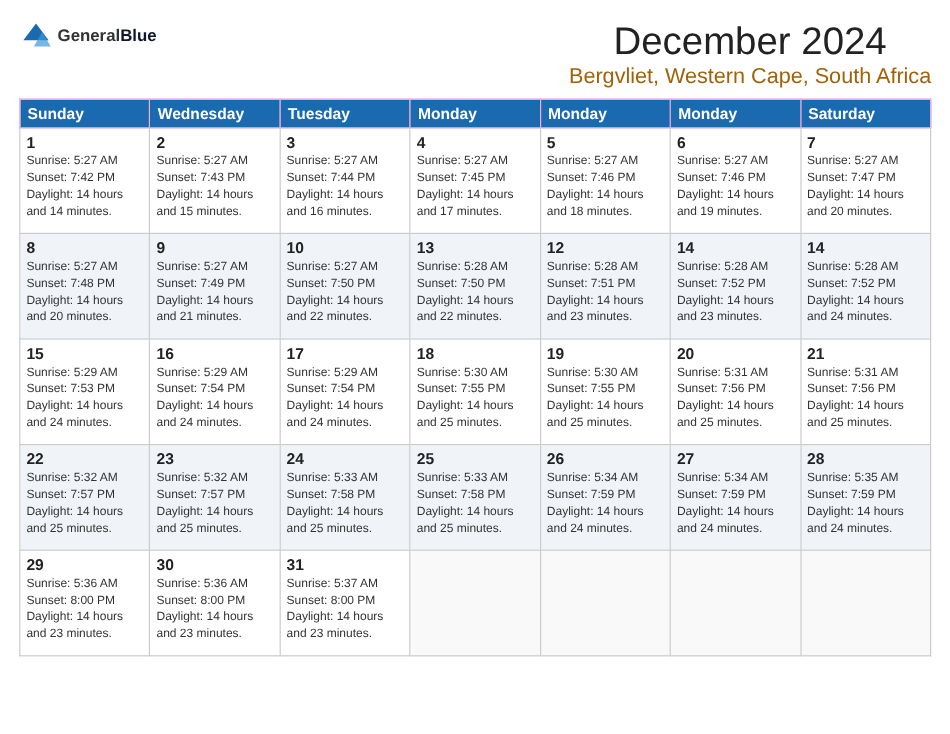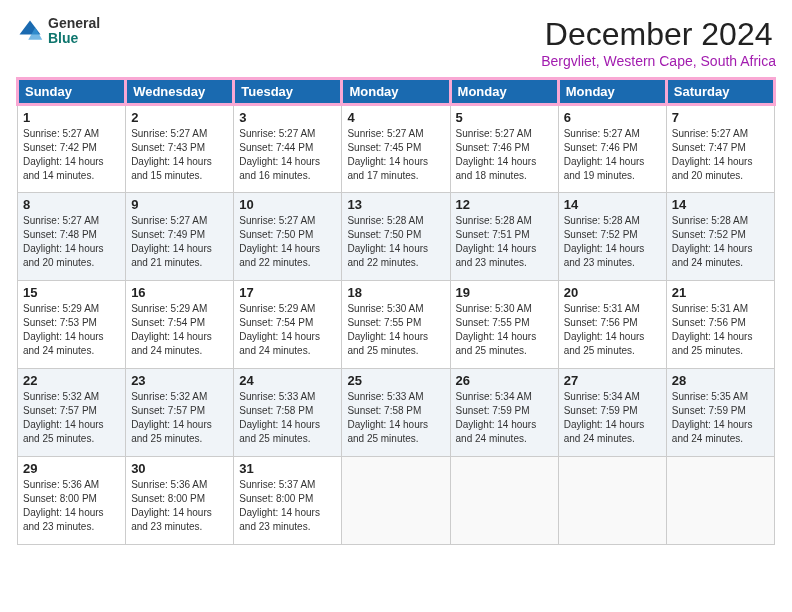--- a/index.html
+++ b/index.html
@@ -23,7 +23,7 @@
     }
     .logo-text {
       display: flex;
-      flex-direction: column;
+      flex-direction: row;
       line-height: 1.1;
     }
     .logo-general { font-size: 14px; font-weight: bold; color: #333; }

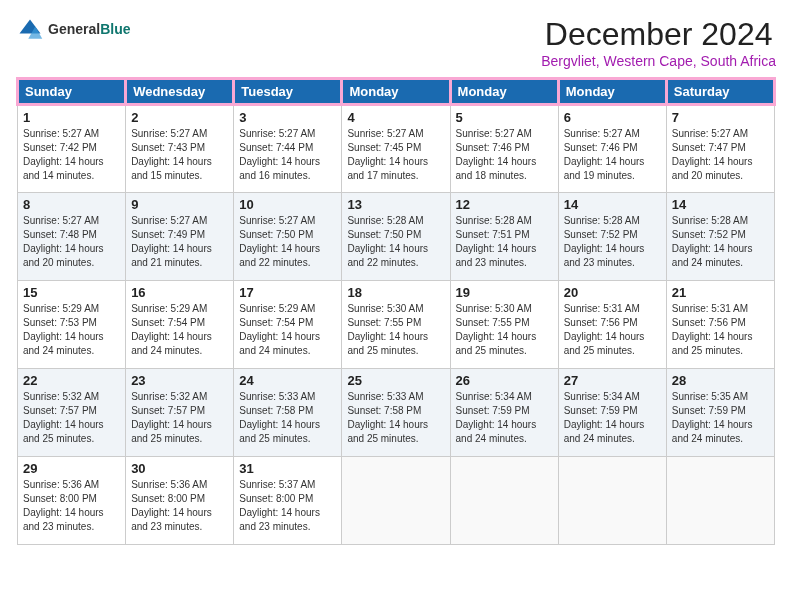--- a/index.html
+++ b/index.html
@@ -27,7 +27,7 @@
       line-height: 1.1;
     }
     .logo-general { font-size: 14px; font-weight: bold; color: #333; }
-    .logo-blue { font-size: 14px; font-weight: bold; color: #0f766e; }
+    .logo-blue { font-size: 14px; font-weight: bold; color: #0f172a; }
     .logo-icon {
       width: 28px;
       height: 28px;

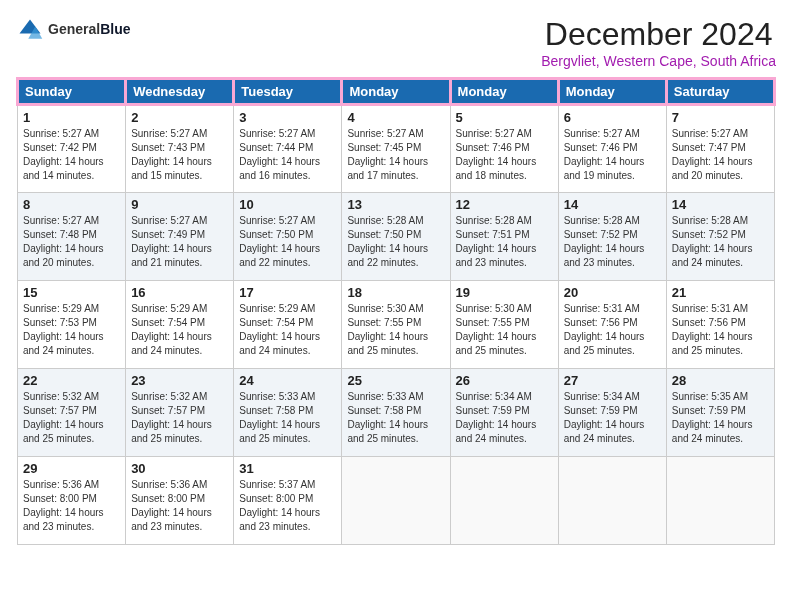--- a/index.html
+++ b/index.html
@@ -41,8 +41,8 @@
       color: #222;
     }
     .location {
-      font-size: 14px;
-      color: #a21caf;
+      font-size: 18px;
+      color: #a16207;
     }
     .calendar {
       width: 100%;

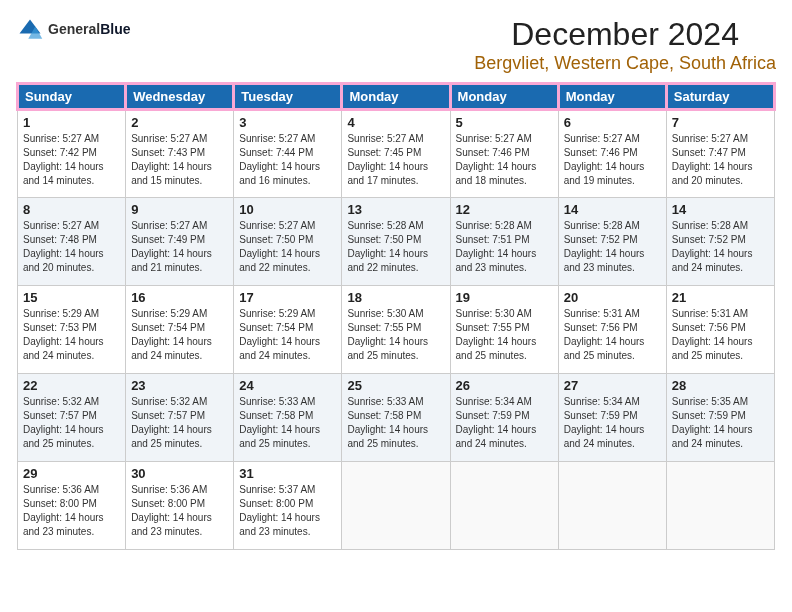--- a/index.html
+++ b/index.html
@@ -56,7 +56,7 @@
       padding: 4px 6px;
       font-size: 13px;
       font-weight: bold;
-      border: 3px solid #f9a8d4;
+      border: 1px solid #f9a8d4;
     }
     .calendar td {
       border: 1px solid #ccc;

